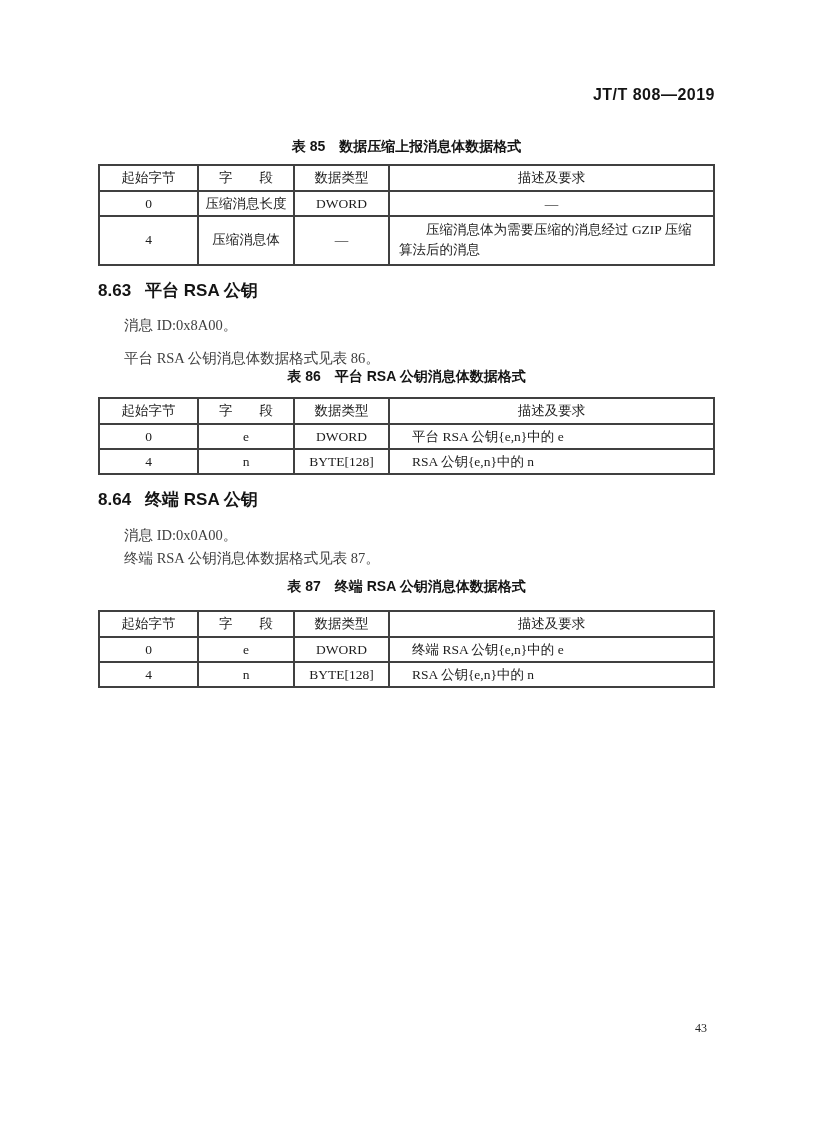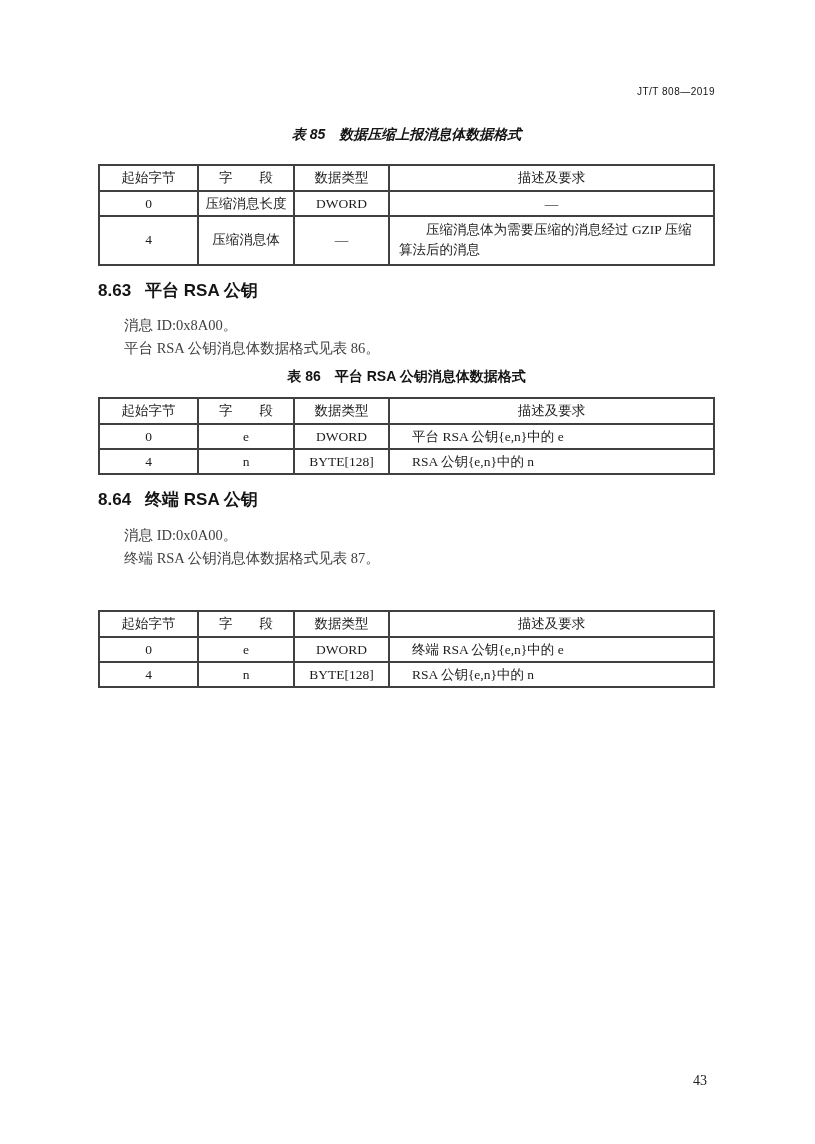--- a/index.html
+++ b/index.html
@@ -17,7 +17,7 @@
     position:absolute; top:86px; left:98px; width:617px;
     text-align:right;
     font-family:"Liberation Sans","DejaVu Sans",sans-serif;
-    font-size:10px; font-weight:400; letter-spacing:0.5px; color:#141414;
+    font-size:16px; font-weight:700; letter-spacing:0.5px; color:#141414;
   }
   .table-caption {
     position:absolute; left:98px; width:617px;

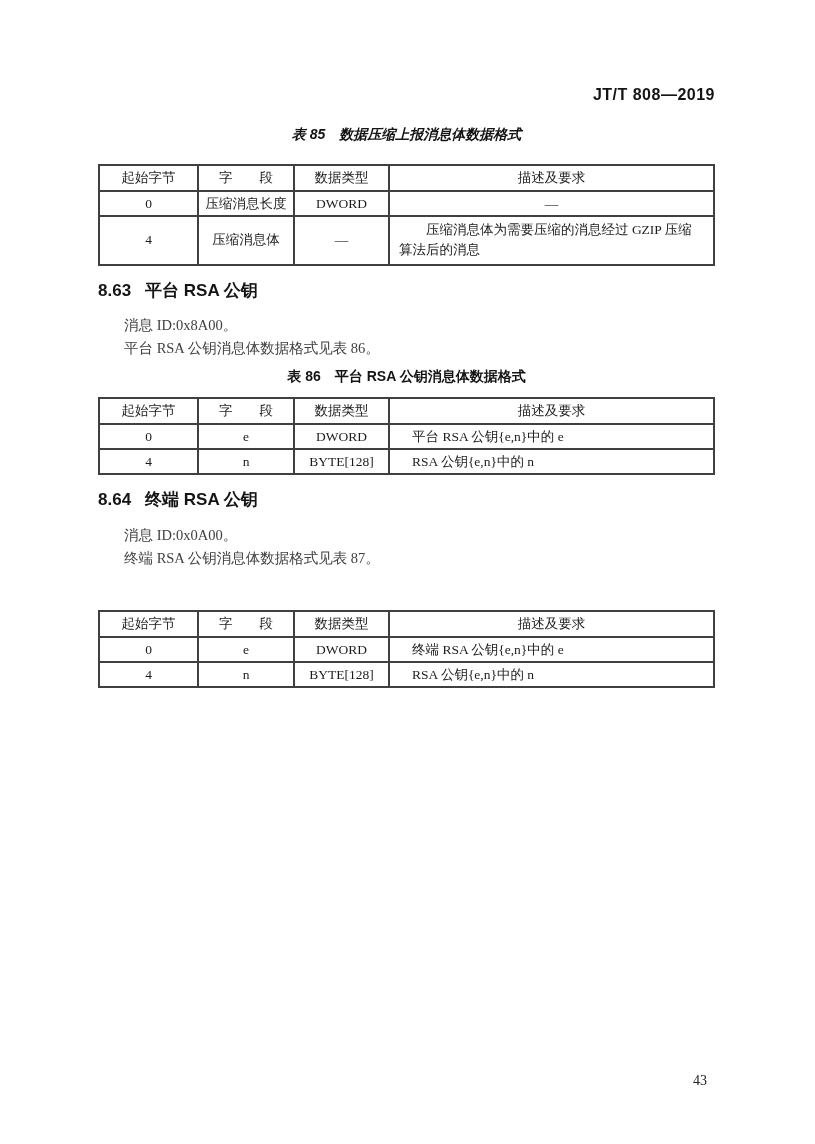--- a/index.html
+++ b/index.html
@@ -73,7 +73,7 @@
 
   <div class="doc-header">JT/T 808—2019</div>
 
-  <div class="table-caption" style="top:126px;font-style:italic;">
+  <div class="table-caption" style="top:138px;">
     <span class="caption-label">表 85</span><span>数据压缩上报消息体数据格式</span>
   </div>
   <table class="data t85" style="top:164px;">

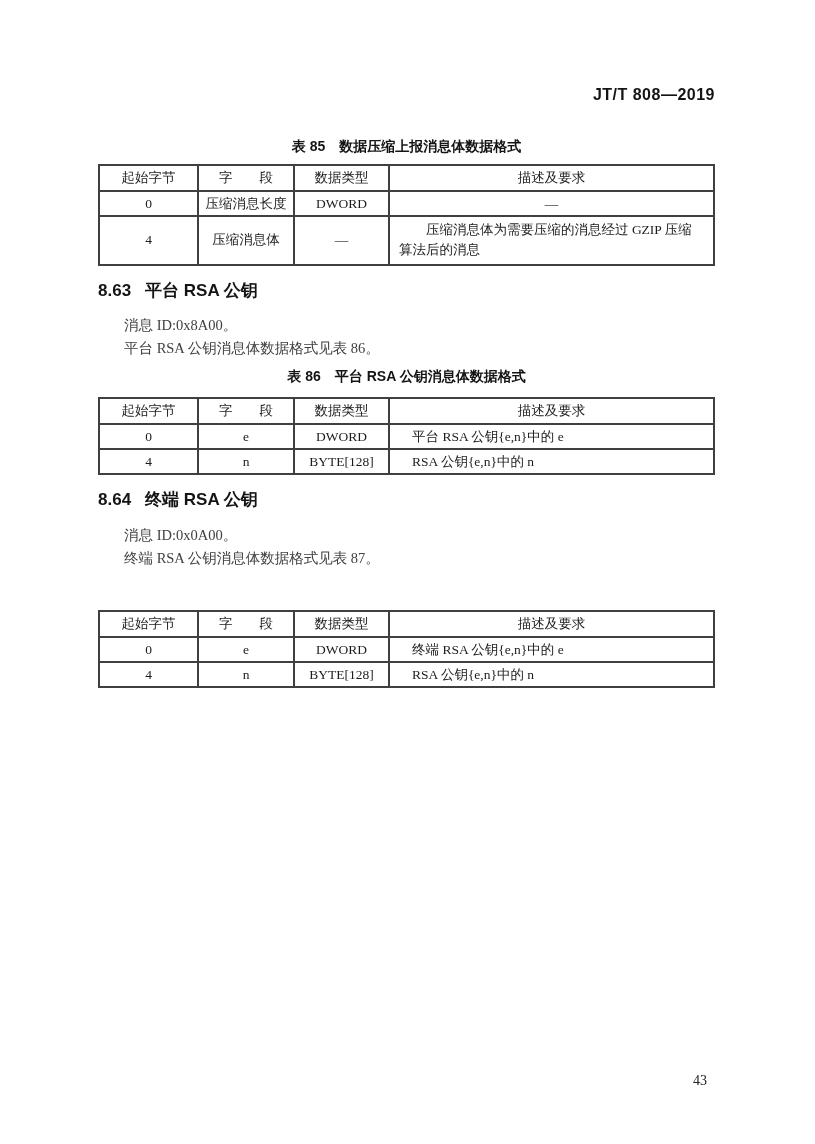--- a/index.html
+++ b/index.html
@@ -109,7 +109,7 @@
     <span class="sec-num">8.63</span><span>平台 RSA 公钥</span>
   </div>
   <div class="body-line" style="top:317px;">消息 ID:0x8A00。</div>
-  <div class="body-line" style="top:340px;">平台 RSA 公钥消息体数据格式见表 86。</div>
+  <div class="body-line" style="top:350px;">平台 RSA 公钥消息体数据格式见表 86。</div>
 
   <div class="table-caption" style="top:368px;">
     <span class="caption-label">表 86</span><span>平台 RSA 公钥消息体数据格式</span>

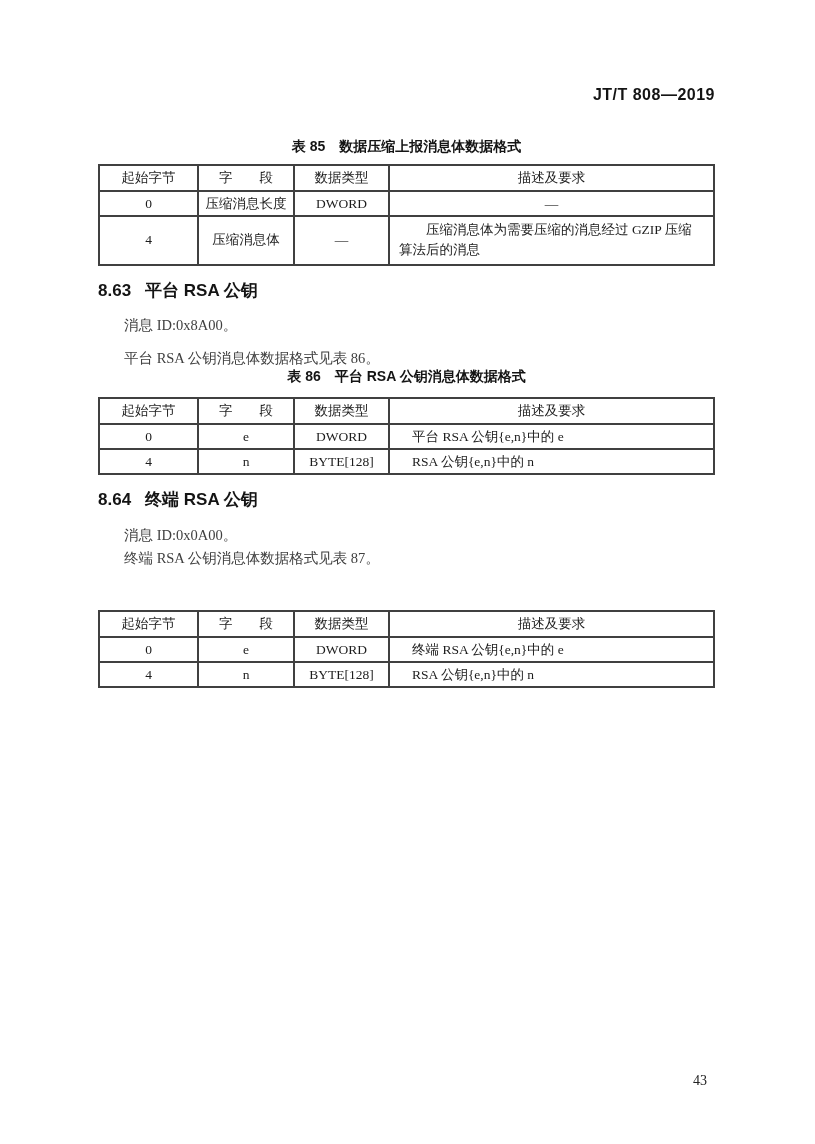--- a/index.html
+++ b/index.html
@@ -149,6 +149,9 @@
   <div class="body-line" style="top:527px;">消息 ID:0x0A00。</div>
   <div class="body-line" style="top:550px;">终端 RSA 公钥消息体数据格式见表 87。</div>
 
+  <div class="table-caption" style="top:578px;">
+    <span class="caption-label">表 87</span><span>终端 RSA 公钥消息体数据格式</span>
+  </div>
   <table class="data t8687" style="top:610px;">
     <colgroup>
         <col style="width:99px">

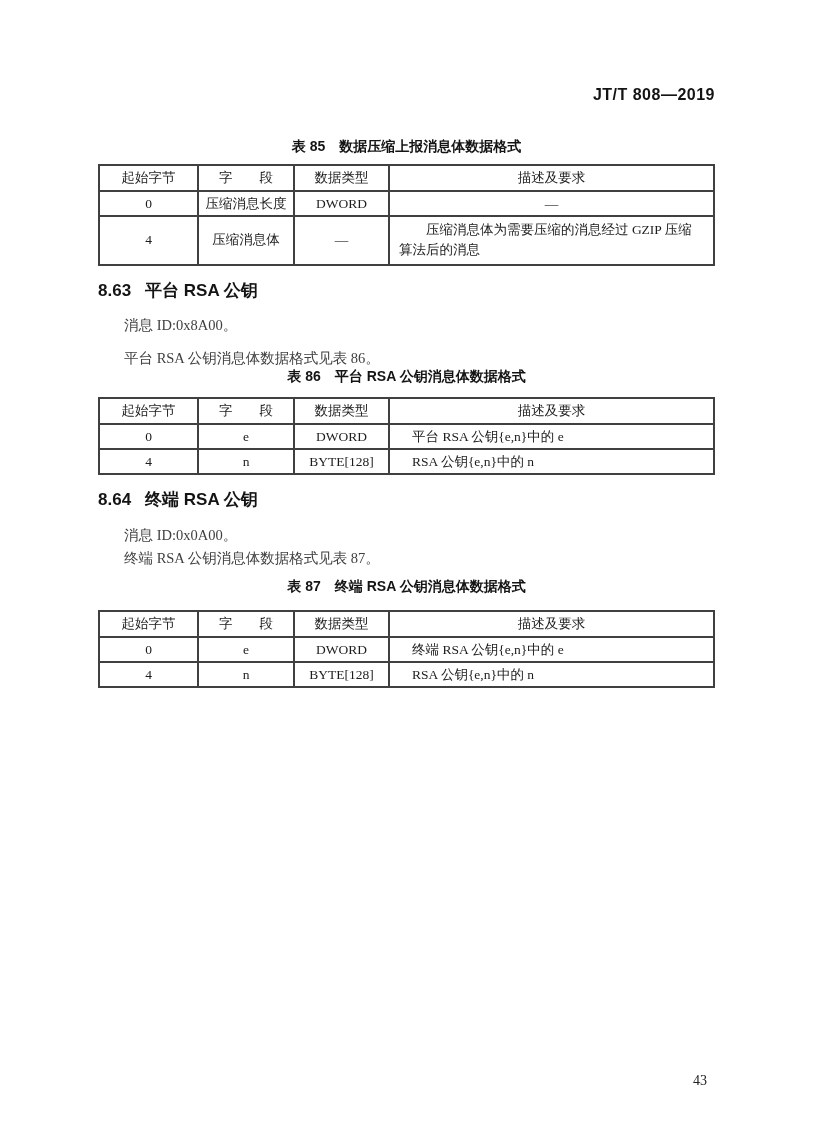--- a/index.html
+++ b/index.html
@@ -62,8 +62,8 @@
   .t8687 tr:nth-child(2){height:25px;}
   .t8687 tr:nth-child(3){height:25px;}
   .page-number {
-    position:absolute; top:1073px; left:98px; width:609px;
-    text-align:right; font-size:14px; color:#222;
+    position:absolute; top:1021px; left:98px; width:609px;
+    text-align:right; font-size:12px; color:#222;
   }
 </style>
 </head>

